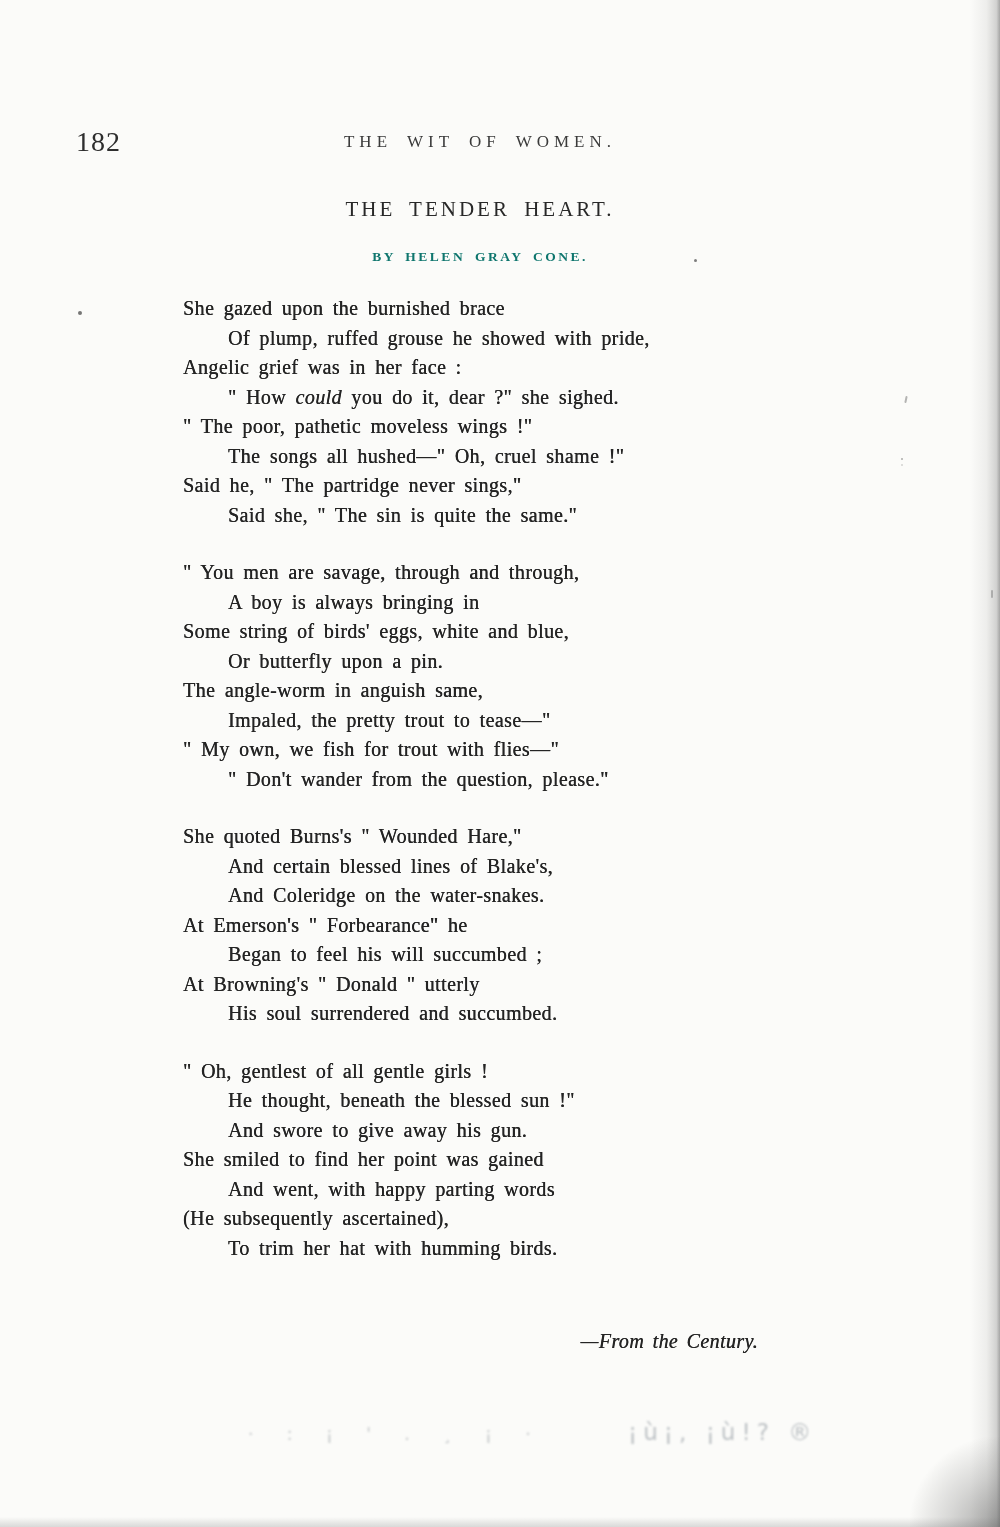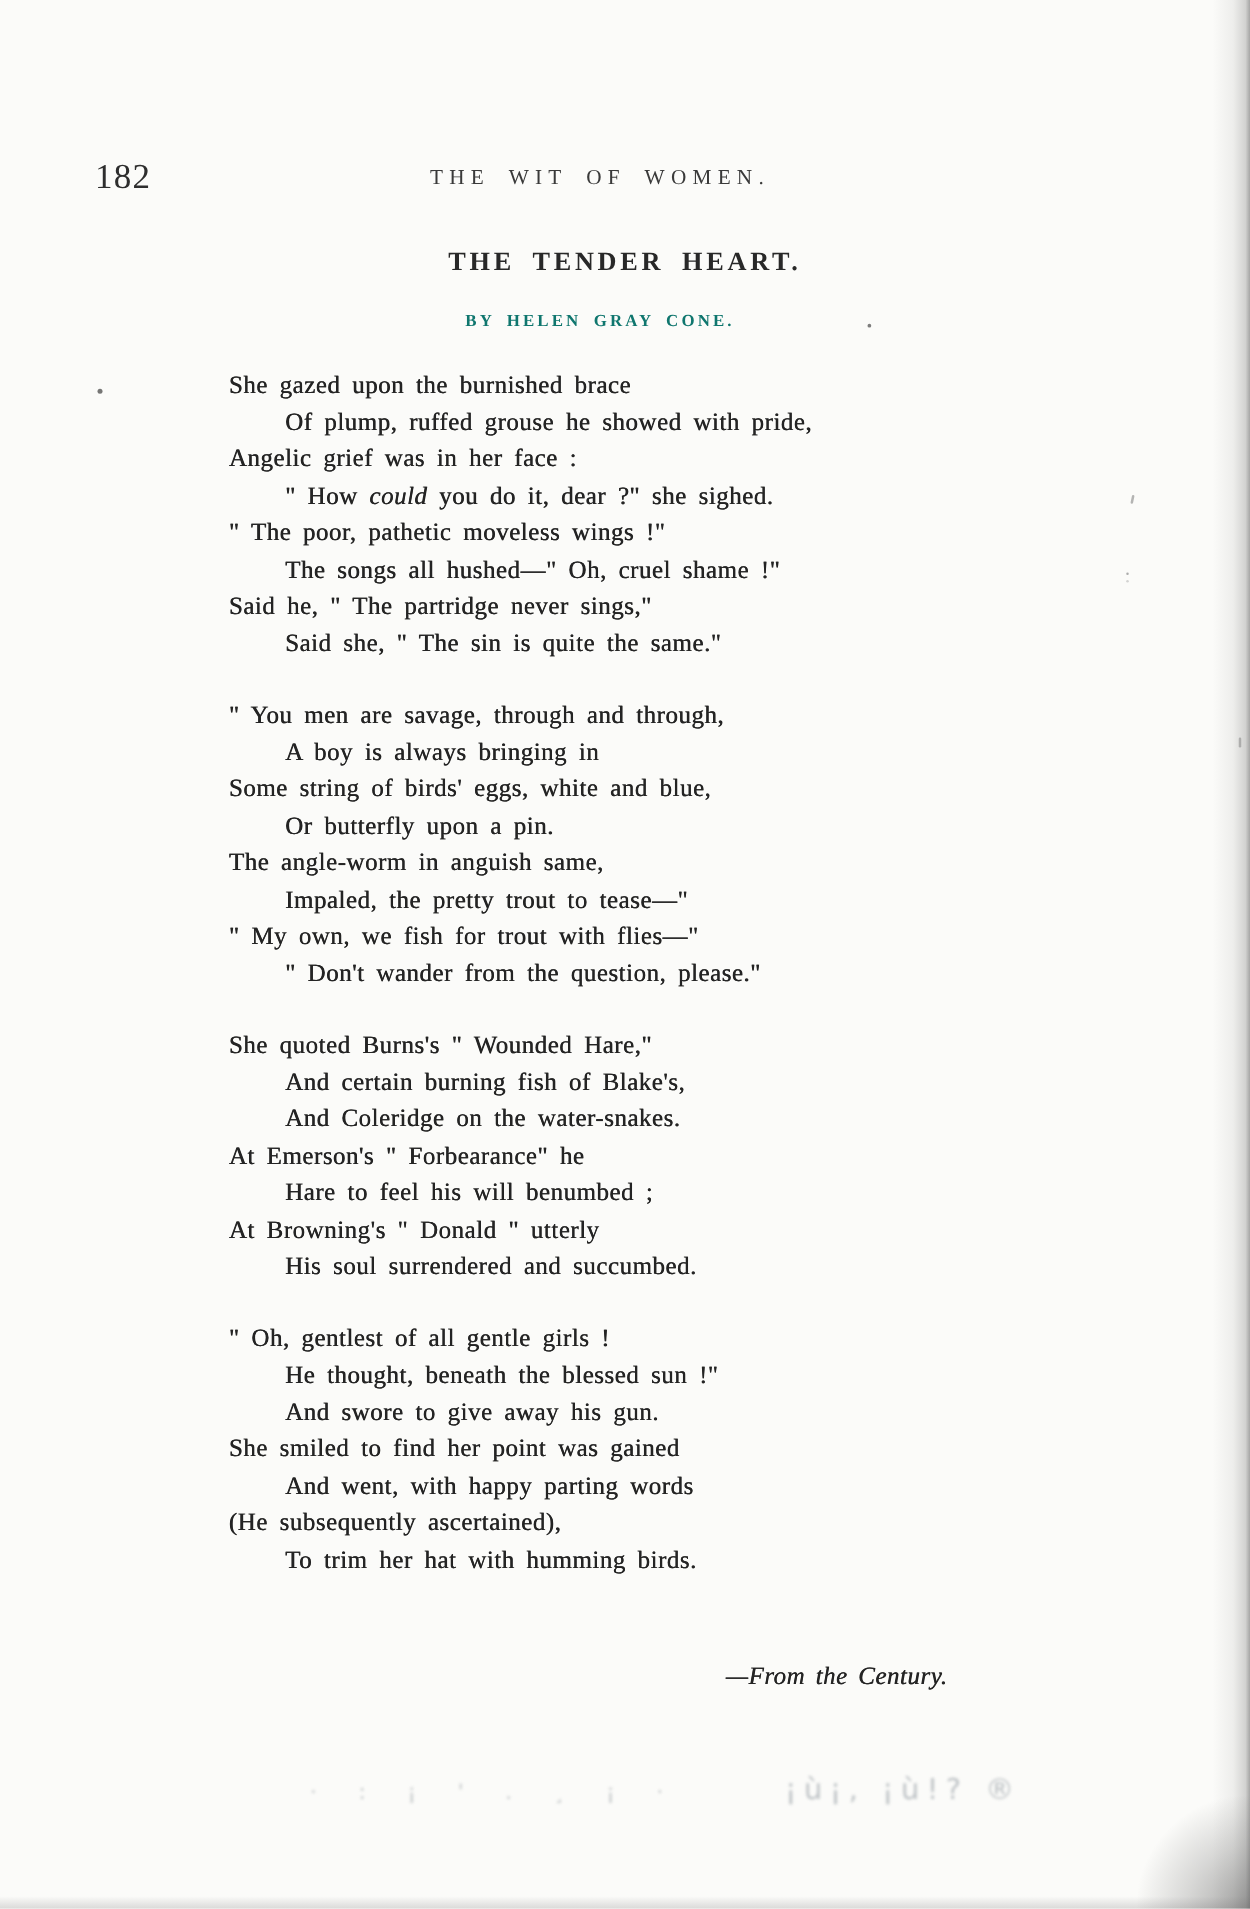--- a/index.html
+++ b/index.html
@@ -50,8 +50,8 @@
 
   .poem-title {
     position: absolute; top: 197px; left: 0; width: 100%; margin: 0;
-    text-align: center; font-size: 21px; font-weight: 700;
-    letter-spacing: 3px; word-spacing: 6px; color: #282828; padding-left: 20px;
+    text-align: center; font-size: 21px; font-weight: 400;
+    letter-spacing: 3px; word-spacing: 6px; color: #282828;
   }
   .byline {
     position: absolute; top: 249px; left: 0; width: 100%;

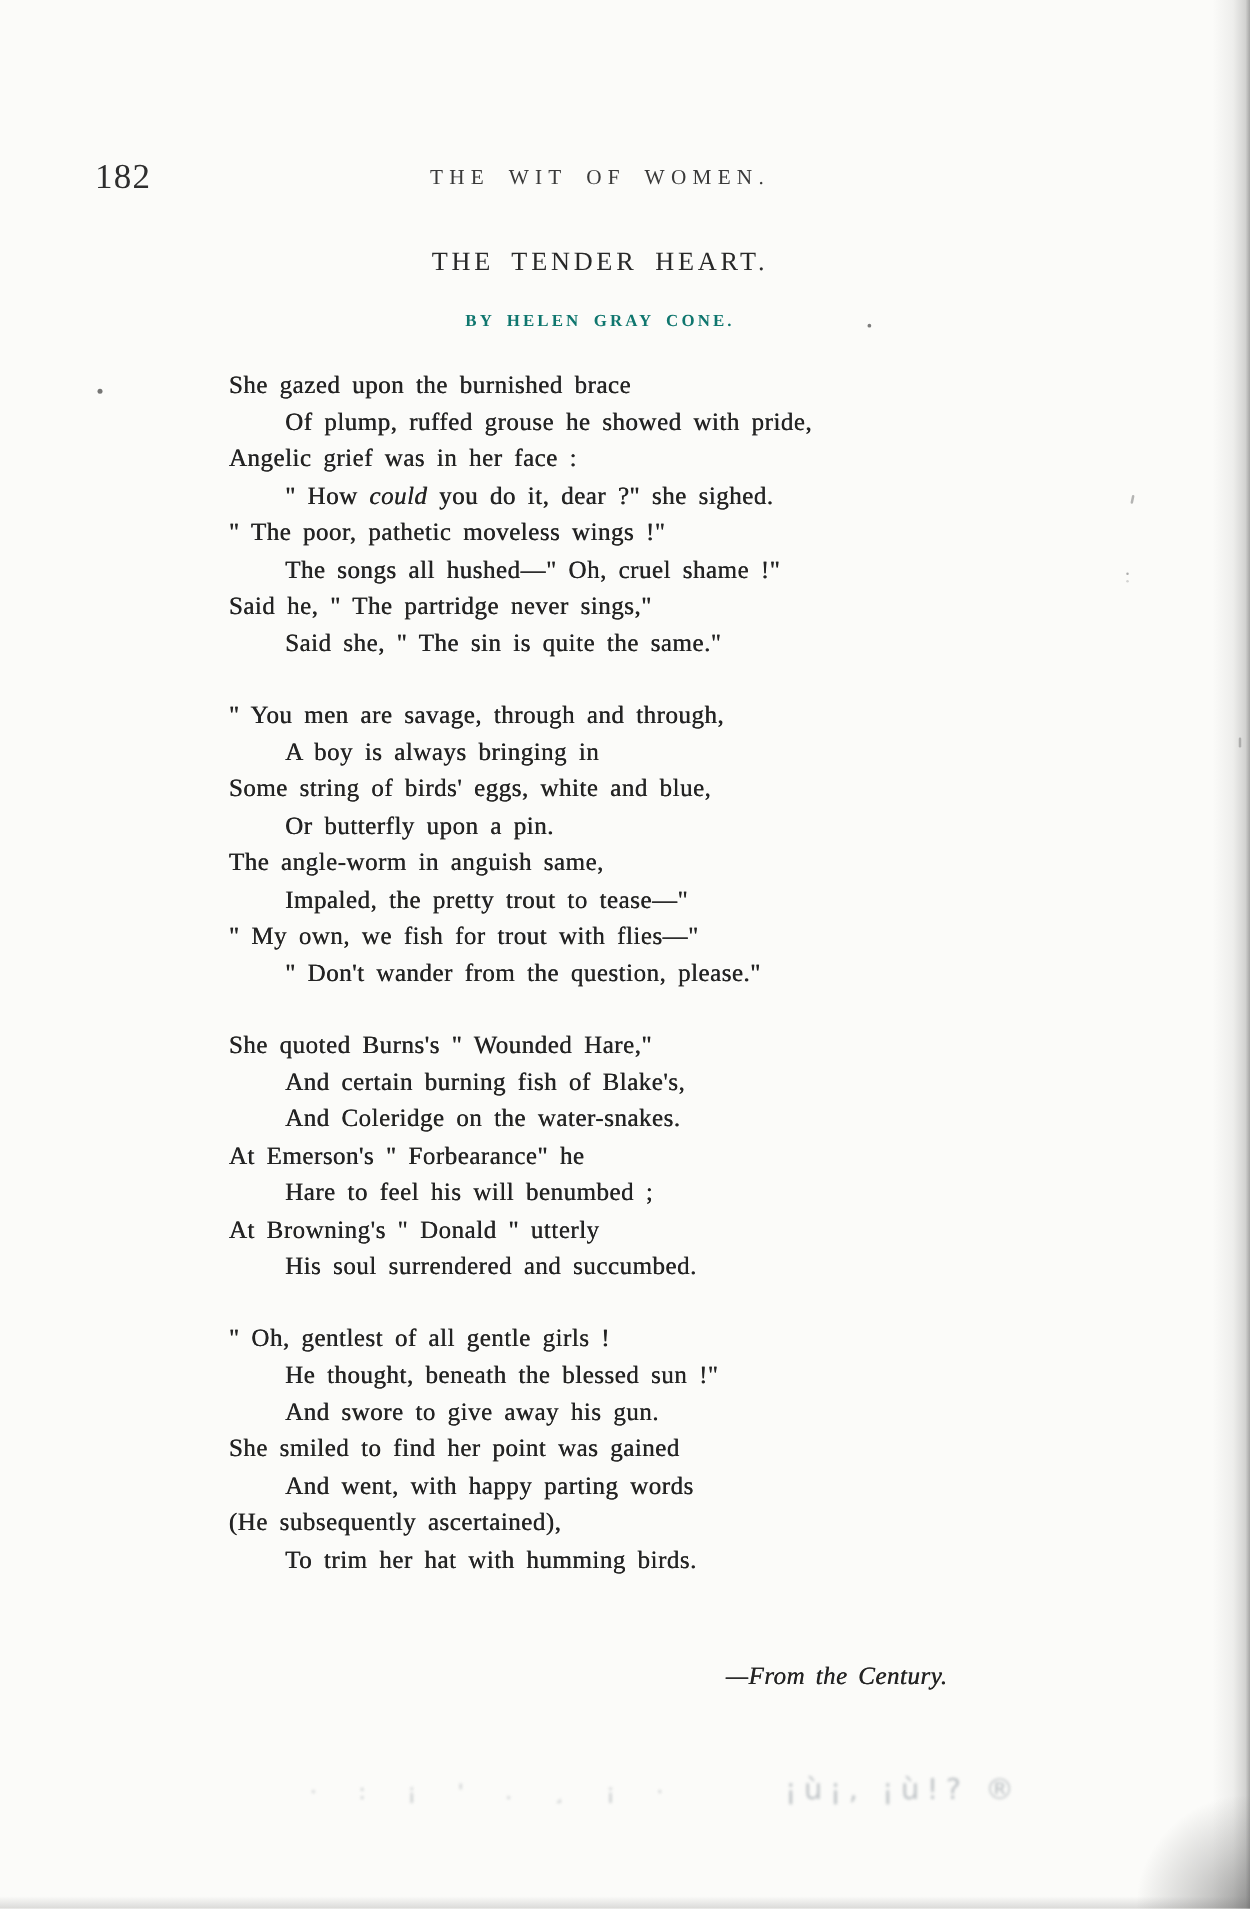--- a/index.html
+++ b/index.html
@@ -134,7 +134,7 @@
         </div>
         <div class="stanza">
           <div class="line"><span class="">She quoted Burns's " Wounded Hare,"</span></div>
-          <div class="line indent"><span class="">And certain burning fish of Blake's,</span></div>
+          <div class="line indent"><span class="">And certain blessed lines of Blake's,</span></div>
           <div class="line indent"><span class="">And Coleridge on the water-snakes.</span></div>
           <div class="line"><span class="">At Emerson's " Forbearance" he</span></div>
           <div class="line indent"><span class="">Hare to feel his will benumbed ;</span></div>

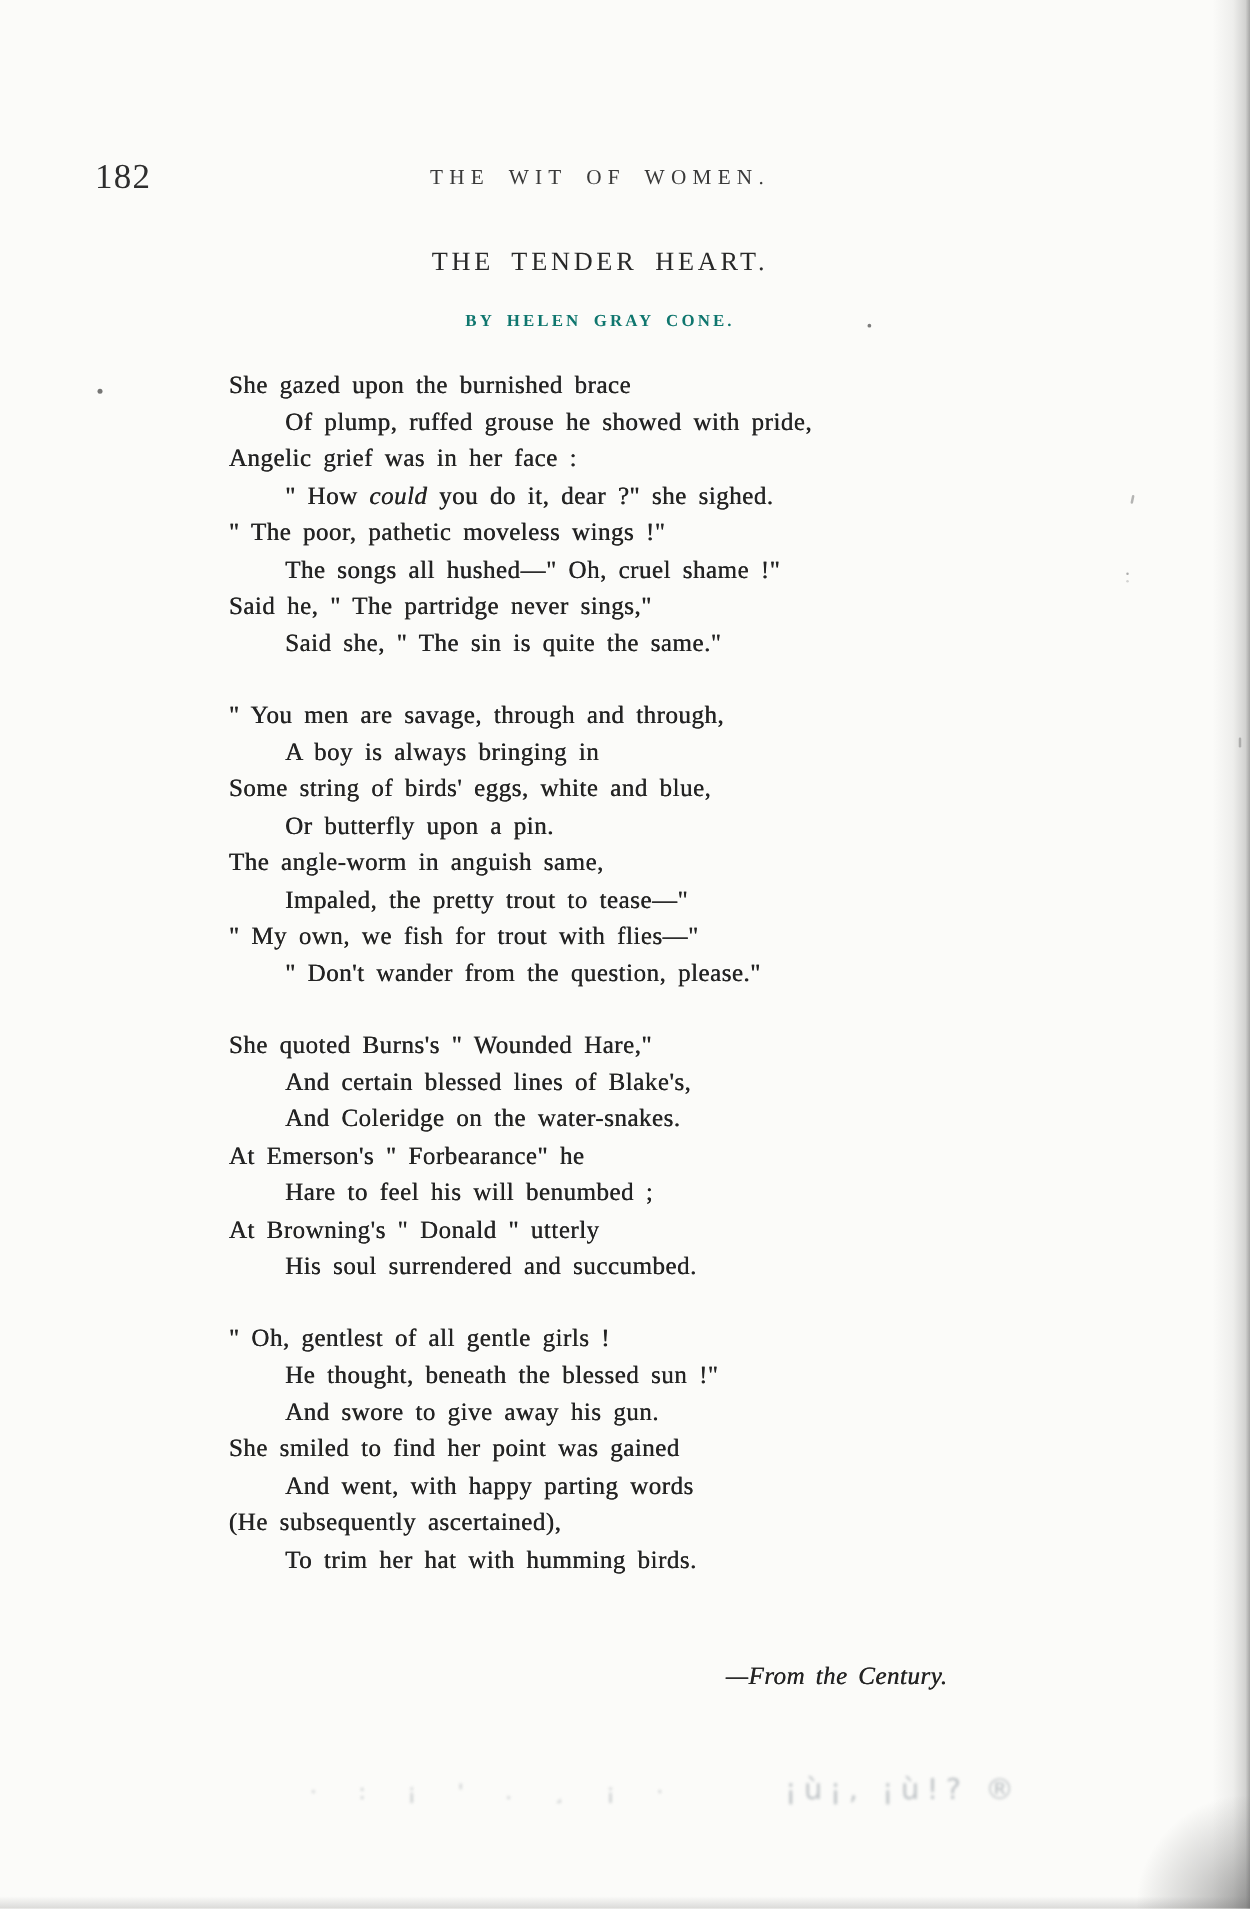--- a/index.html
+++ b/index.html
@@ -137,7 +137,7 @@
           <div class="line indent"><span class="">And certain blessed lines of Blake's,</span></div>
           <div class="line indent"><span class="">And Coleridge on the water-snakes.</span></div>
           <div class="line"><span class="">At Emerson's " Forbearance" he</span></div>
-          <div class="line indent"><span class="">Hare to feel his will benumbed ;</span></div>
+          <div class="line indent"><span class="">Began to feel his will succumbed ;</span></div>
           <div class="line"><span class="">At Browning's " Donald " utterly</span></div>
           <div class="line indent"><span class="">His soul surrendered and succumbed.</span></div>
         </div>

